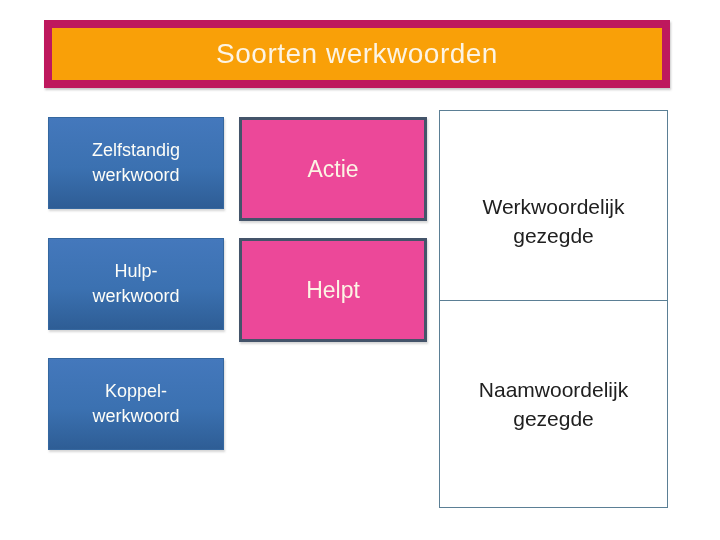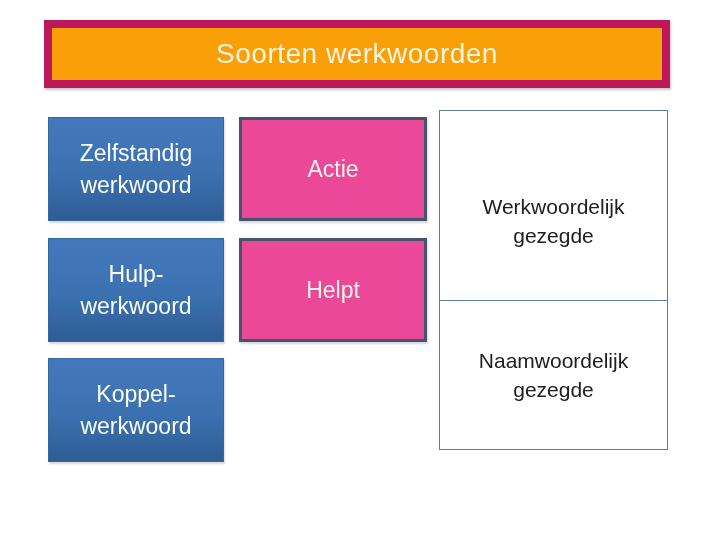--- a/index.html
+++ b/index.html
@@ -27,10 +27,10 @@
     text-align:center;white-space:pre-line;
   }
   .box-blue{
-    left:48px;width:176px;height:104px;
+    left:48px;width:176px;height:92px;
     background:linear-gradient(180deg,#4478BC 0%,#3B71B1 55%,#2E5D95 100%);
     border:1px solid #35679F;
-    color:#FDFDF8;font-size:23px;line-height:1.4;
+    color:#FDFDF8;font-size:18px;line-height:1.4;
     box-shadow:1px 2px 2px rgba(120,120,120,0.3);
   }
   .box-orange{

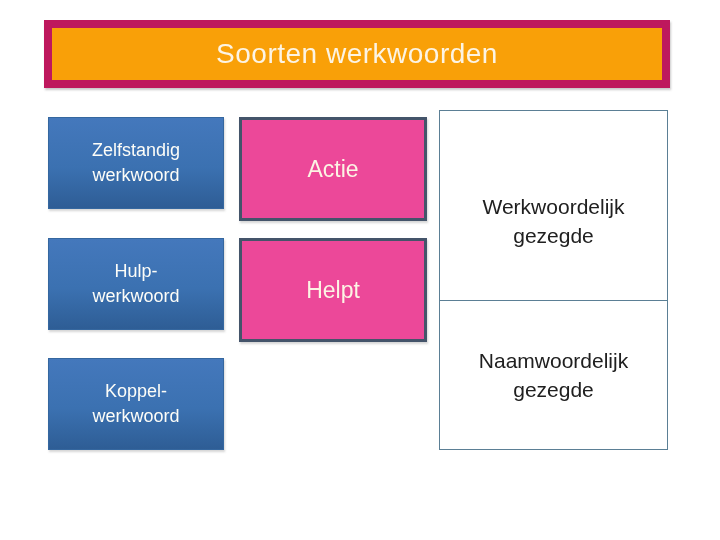--- a/index.html
+++ b/index.html
@@ -50,7 +50,7 @@
   .row-2{top:238px;}
   .row-3{top:358px;text-align:center;}
   .right-a{top:110px;height:222px;}
-  .right-b{top:300px;height:150px;}
+  .right-b{top:300px;height:208px;}
 </style>
 </head>
 <body>

